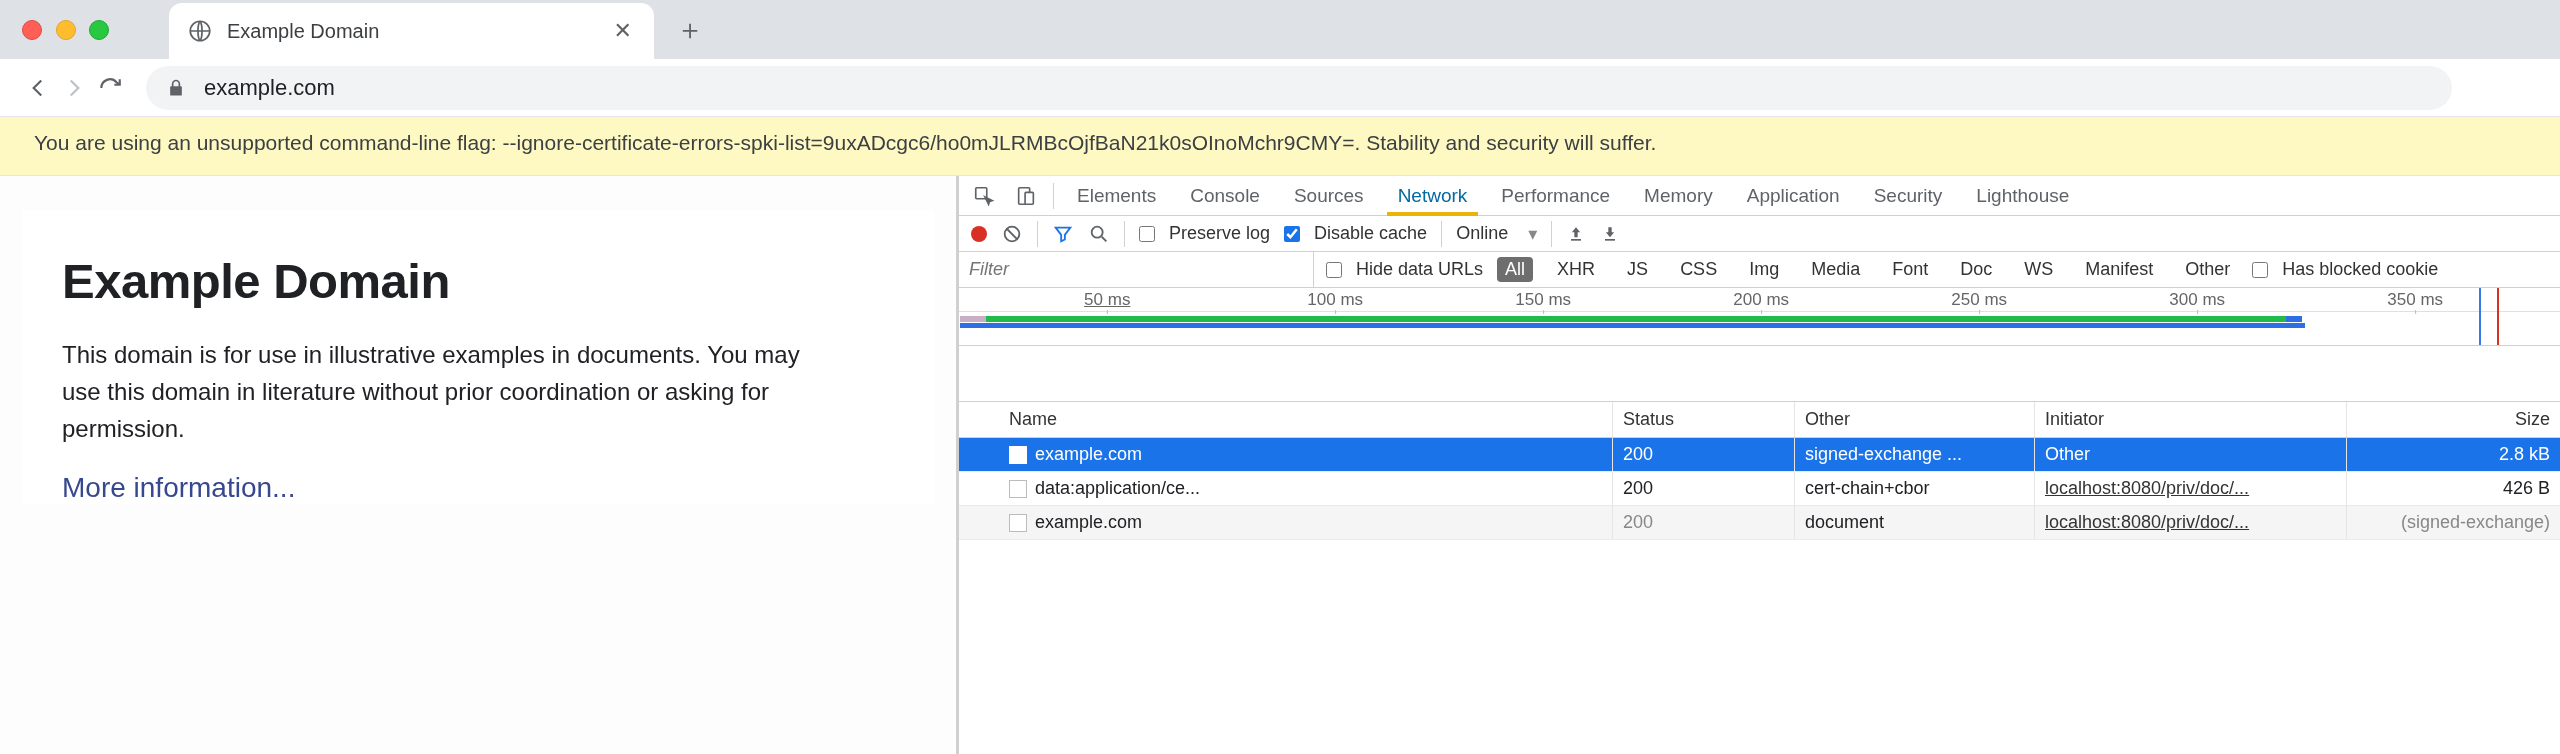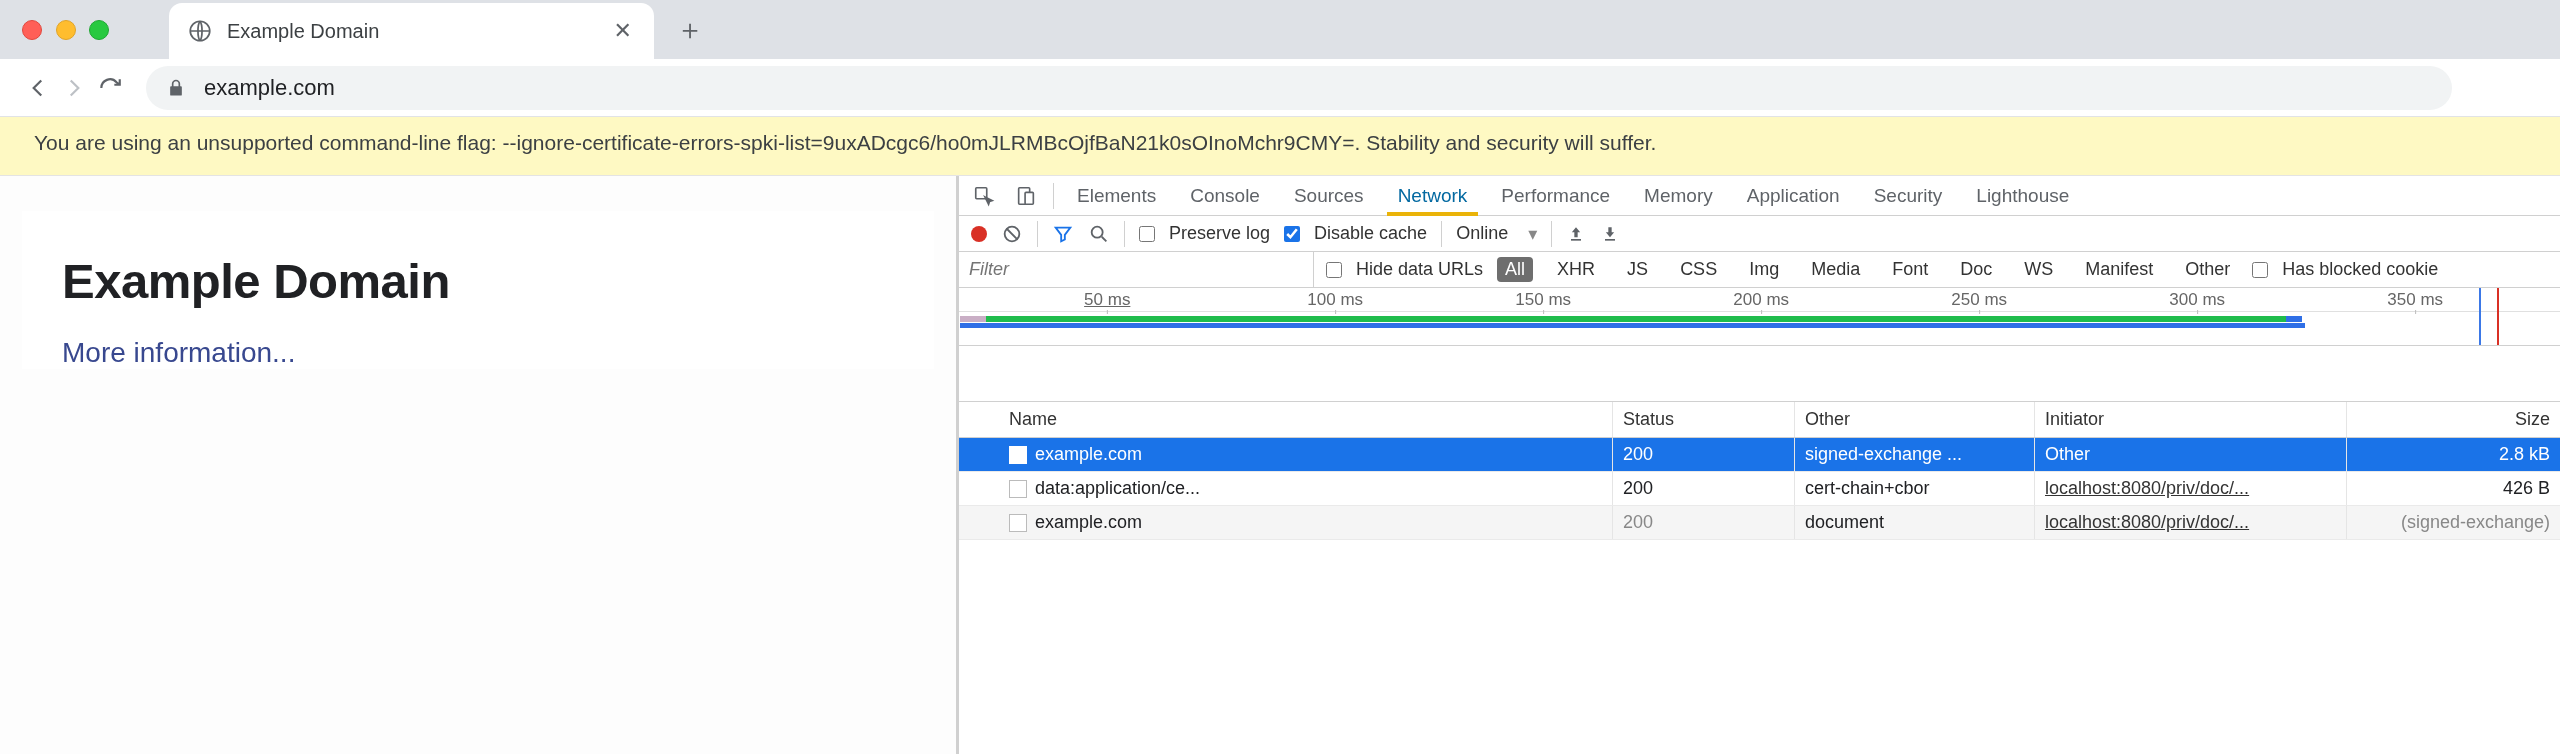--- a/index.html
+++ b/index.html
@@ -148,6 +148,7 @@
   <div class="page-col">
     <div class="page-inner">
       <h1>Example Domain</h1>
+      <p>This domain is for use in illustrative examples in documents. You may use this domain in literature without prior coordination or asking for permission.</p>
       <a href="#">More information...</a>
     </div>
   </div>

